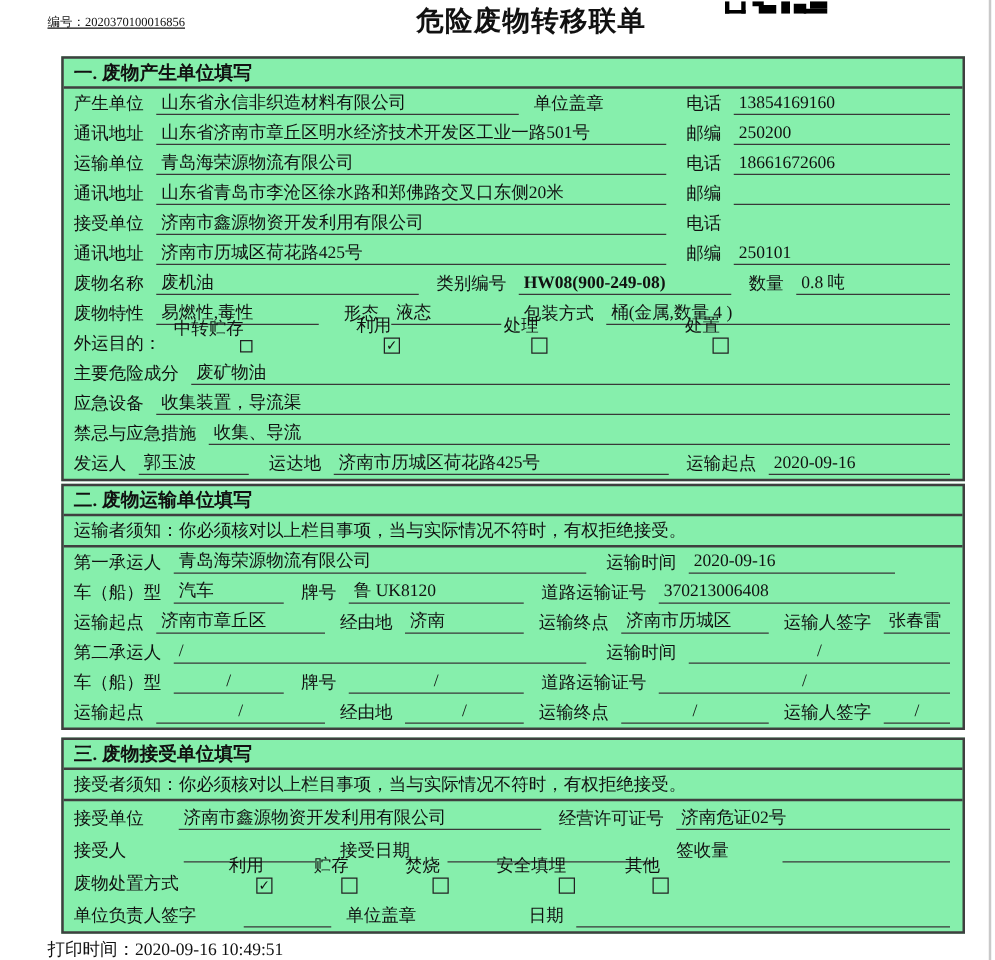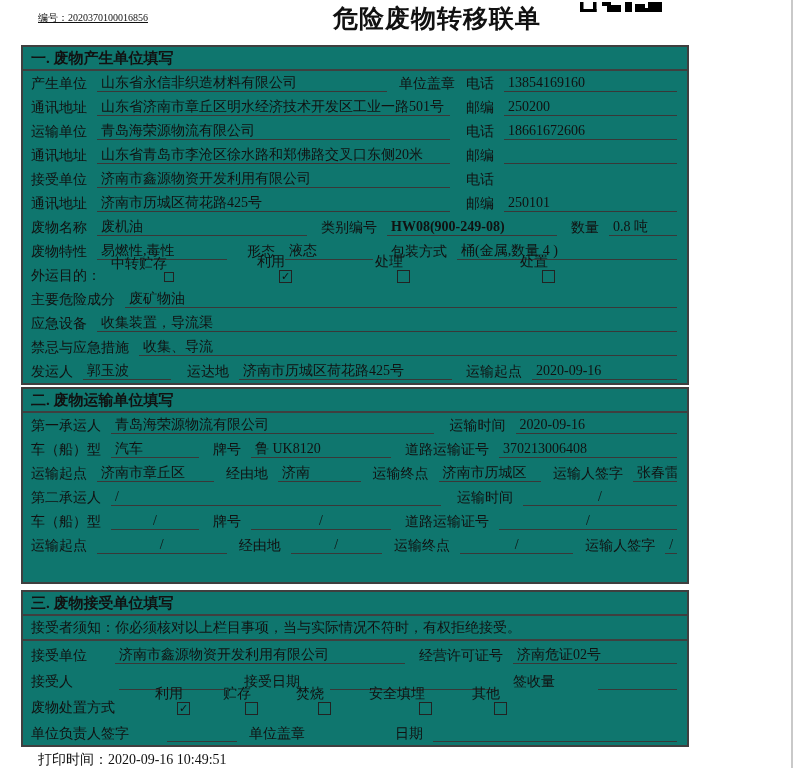--- a/index.html
+++ b/index.html
@@ -12,7 +12,7 @@
   .edge{position:absolute;right:3px;top:0;width:2px;height:768px;background:#c9c9c9;}
   .top{position:relative;height:45px;}
   .serial{position:absolute;left:38px;top:11px;font-size:10px;white-space:nowrap;text-decoration:underline;}
-  .title{position:absolute;left:333px;top:2px;font-size:25px;font-weight:bold;letter-spacing:1px;margin:0;white-space:nowrap;}
+  .title{position:absolute;left:333px;top:2px;font-size:22px;font-weight:bold;letter-spacing:1px;margin:0;white-space:nowrap;}
   .qr{position:absolute;left:580px;top:0;width:82px;height:10px;}
   .box{margin-left:21px;width:668px;border:2px solid #3f3f3f;box-sizing:border-box;background:#0f766e;}
   .box1{height:340px;}

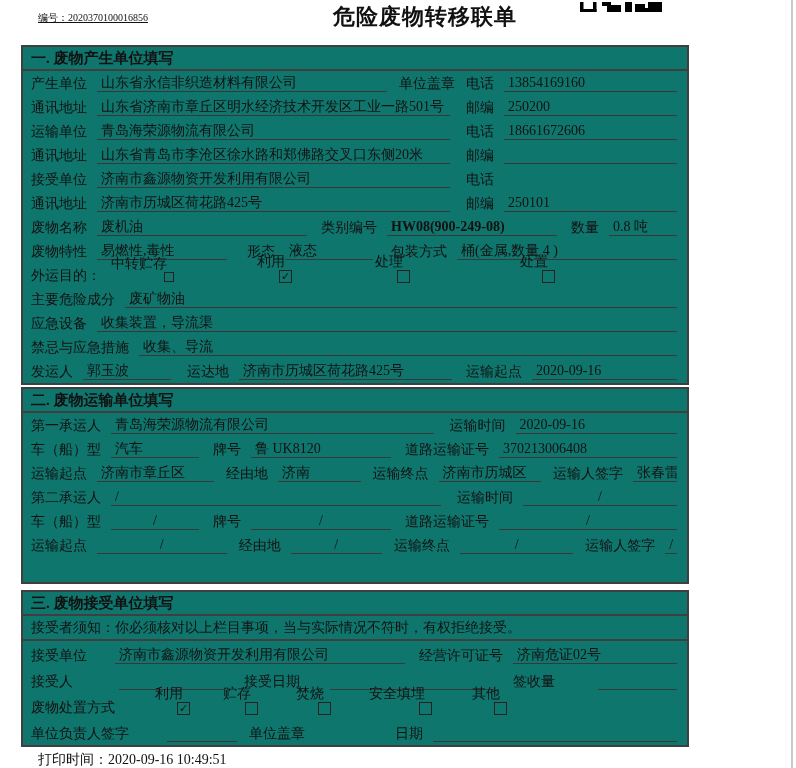--- a/index.html
+++ b/index.html
@@ -14,7 +14,7 @@
   .serial{position:absolute;left:38px;top:11px;font-size:10px;white-space:nowrap;text-decoration:underline;}
   .title{position:absolute;left:333px;top:2px;font-size:22px;font-weight:bold;letter-spacing:1px;margin:0;white-space:nowrap;}
   .qr{position:absolute;left:580px;top:0;width:82px;height:10px;}
-  .box{margin-left:21px;width:668px;border:2px solid #3f3f3f;box-sizing:border-box;background:#0f766e;}
+  .box{margin-left:49px;width:723px;border:2px solid #3f3f3f;box-sizing:border-box;background:#86efac;}
   .box1{height:340px;}
   .box2{height:197px;margin-top:2px;}
   .box3{height:157px;margin-top:6px;}

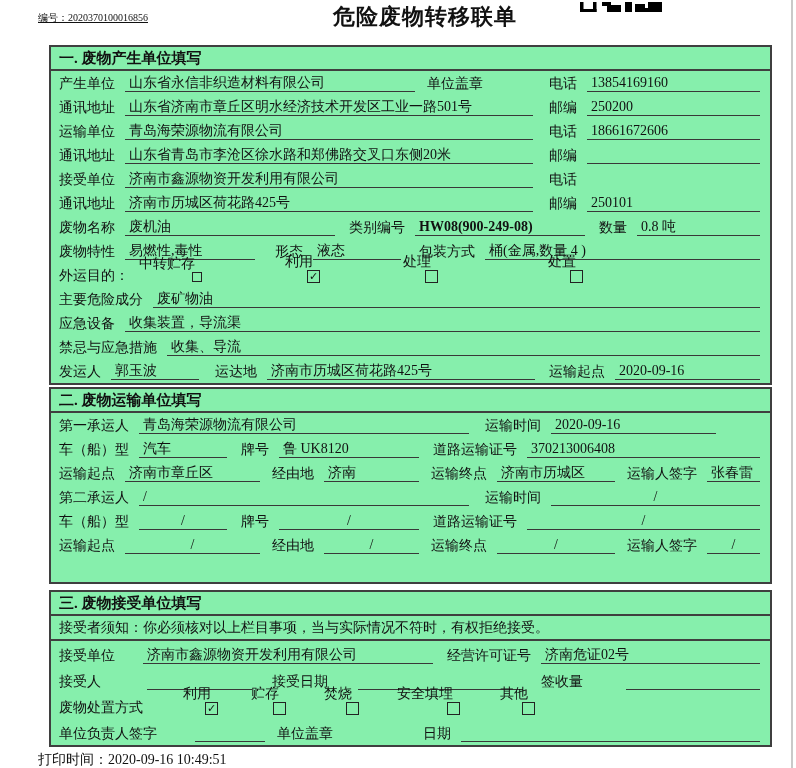--- a/index.html
+++ b/index.html
@@ -199,6 +199,7 @@
 
   <div class="box box2">
     <div class="sec">二. 废物运输单位填写</div>
+    <div class="notice">运输者须知：你必须核对以上栏目事项，当与实际情况不符时，有权拒绝接受。</div>
 
     <div class="row">
       <span class="lbl">第一承运人</span>

